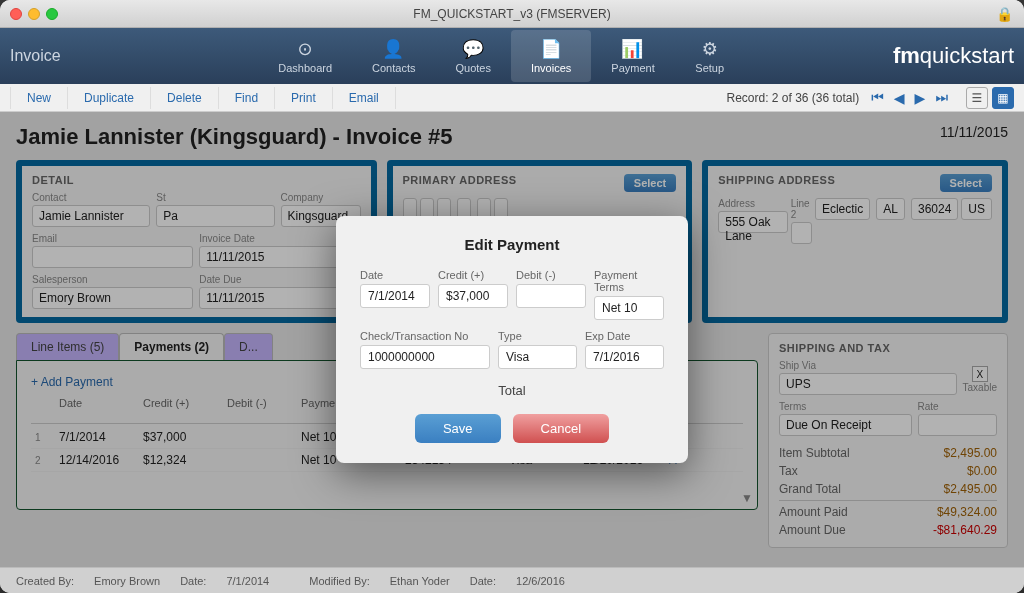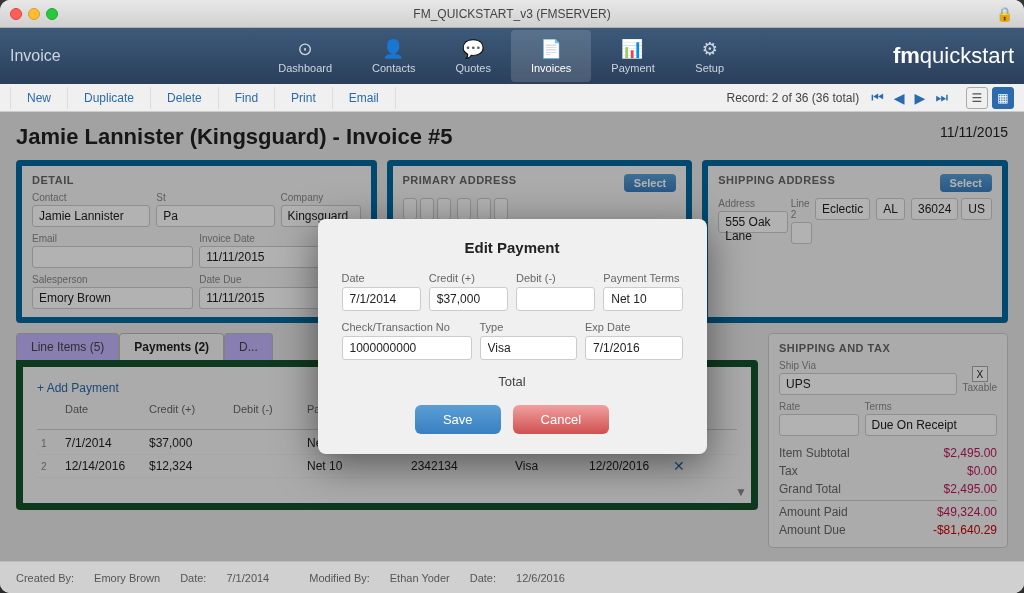--- a/index.html
+++ b/index.html
@@ -362,7 +362,7 @@
       background: #f0f0f0;
       border-radius: 8px;
       padding: 20px 24px;
-      width: 389px;
+      width: 352px;
       box-shadow: 0 10px 40px rgba(0,0,0,0.5);
     }
     .modal-title {

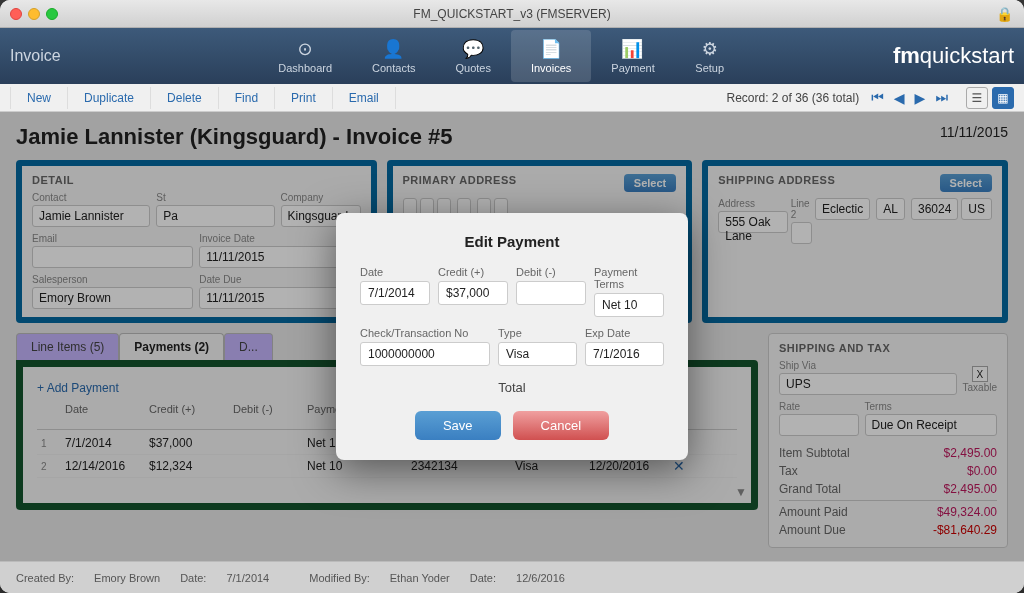--- a/index.html
+++ b/index.html
@@ -271,7 +271,7 @@
     }
     .tab-content {
       background: #f5f5f5;
-      border: 7px solid #14532d;
+      border: 1px solid #14532d;
       border-radius: 0 4px 4px 4px;
       padding: 14px;
       height: 150px;

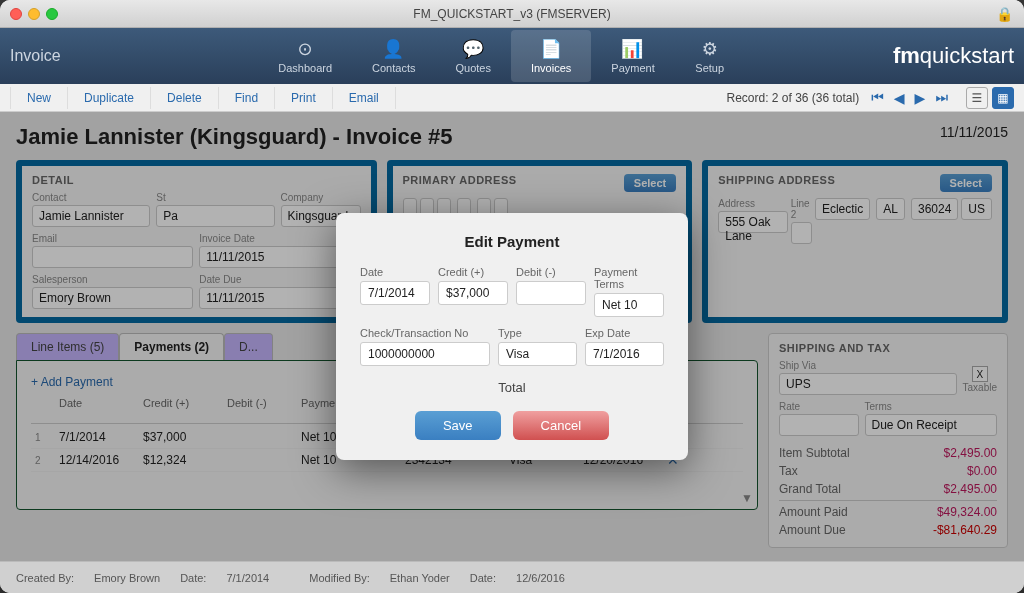--- a/index.html
+++ b/index.html
@@ -682,13 +682,13 @@
           </div>
         </div>
         <div style="display:flex;gap:6px;margin-bottom:8px">
+          <div class="field-col" style="flex:1">
+            <div class="field-label">Terms</div>
+            <div class="field-value">Due On Receipt</div>
+          </div>
           <div class="field-col" style="flex:0.6">
             <div class="field-label">Rate</div>
             <div class="field-value"></div>
-          </div>
-          <div class="field-col" style="flex:1">
-            <div class="field-label">Terms</div>
-            <div class="field-value">Due On Receipt</div>
           </div>
         </div>
         <div class="shipping-row">

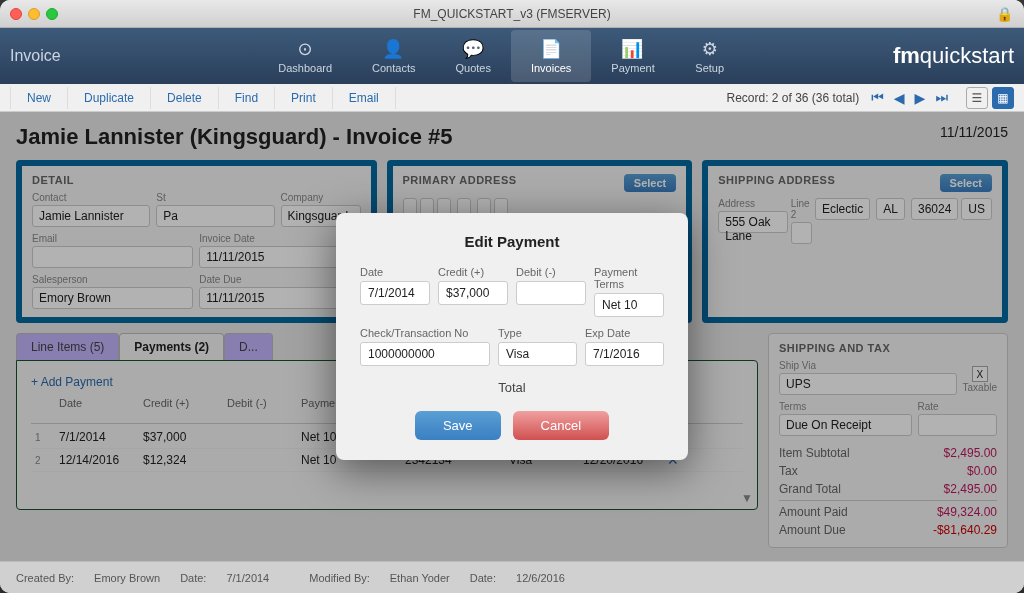--- a/index.html
+++ b/index.html
@@ -327,7 +327,7 @@
       font-size: 12px;
     }
     .shipping-label { color: #666; }
-    .shipping-value { color: #be185d; font-weight: 500; }
+    .shipping-value { color: #a16207; font-weight: 500; }
     .amount-due { color: #cc0000 !important; }
     .bottom-row {
       display: flex;

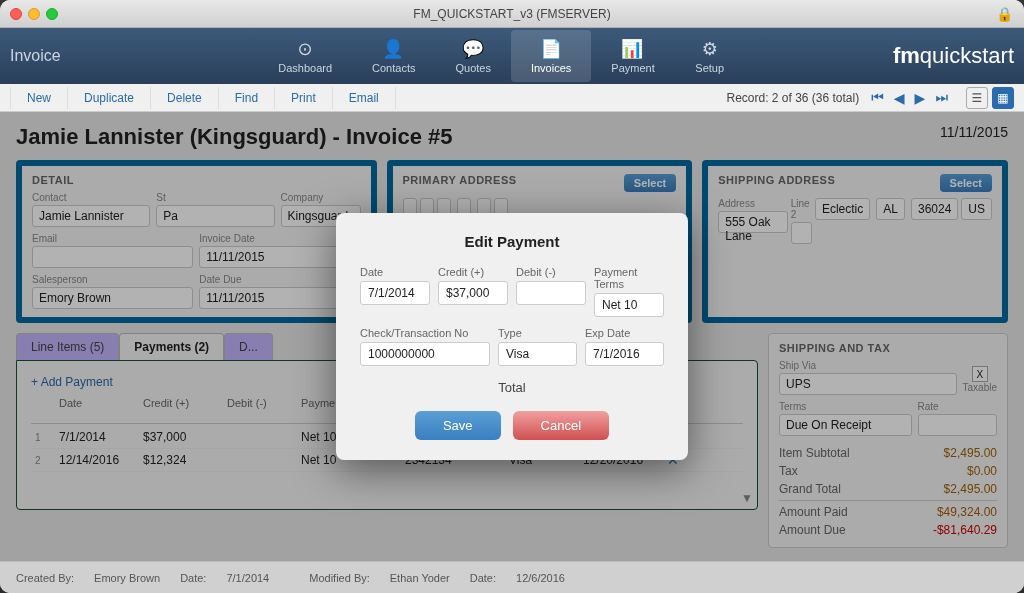--- a/index.html
+++ b/index.html
@@ -339,7 +339,7 @@
     .status-bar {
       background: #d0d0d0;
       border-top: 1px solid #bbb;
-      height: 32px;
+      height: 26px;
       display: flex;
       align-items: center;
       padding: 0 16px;

